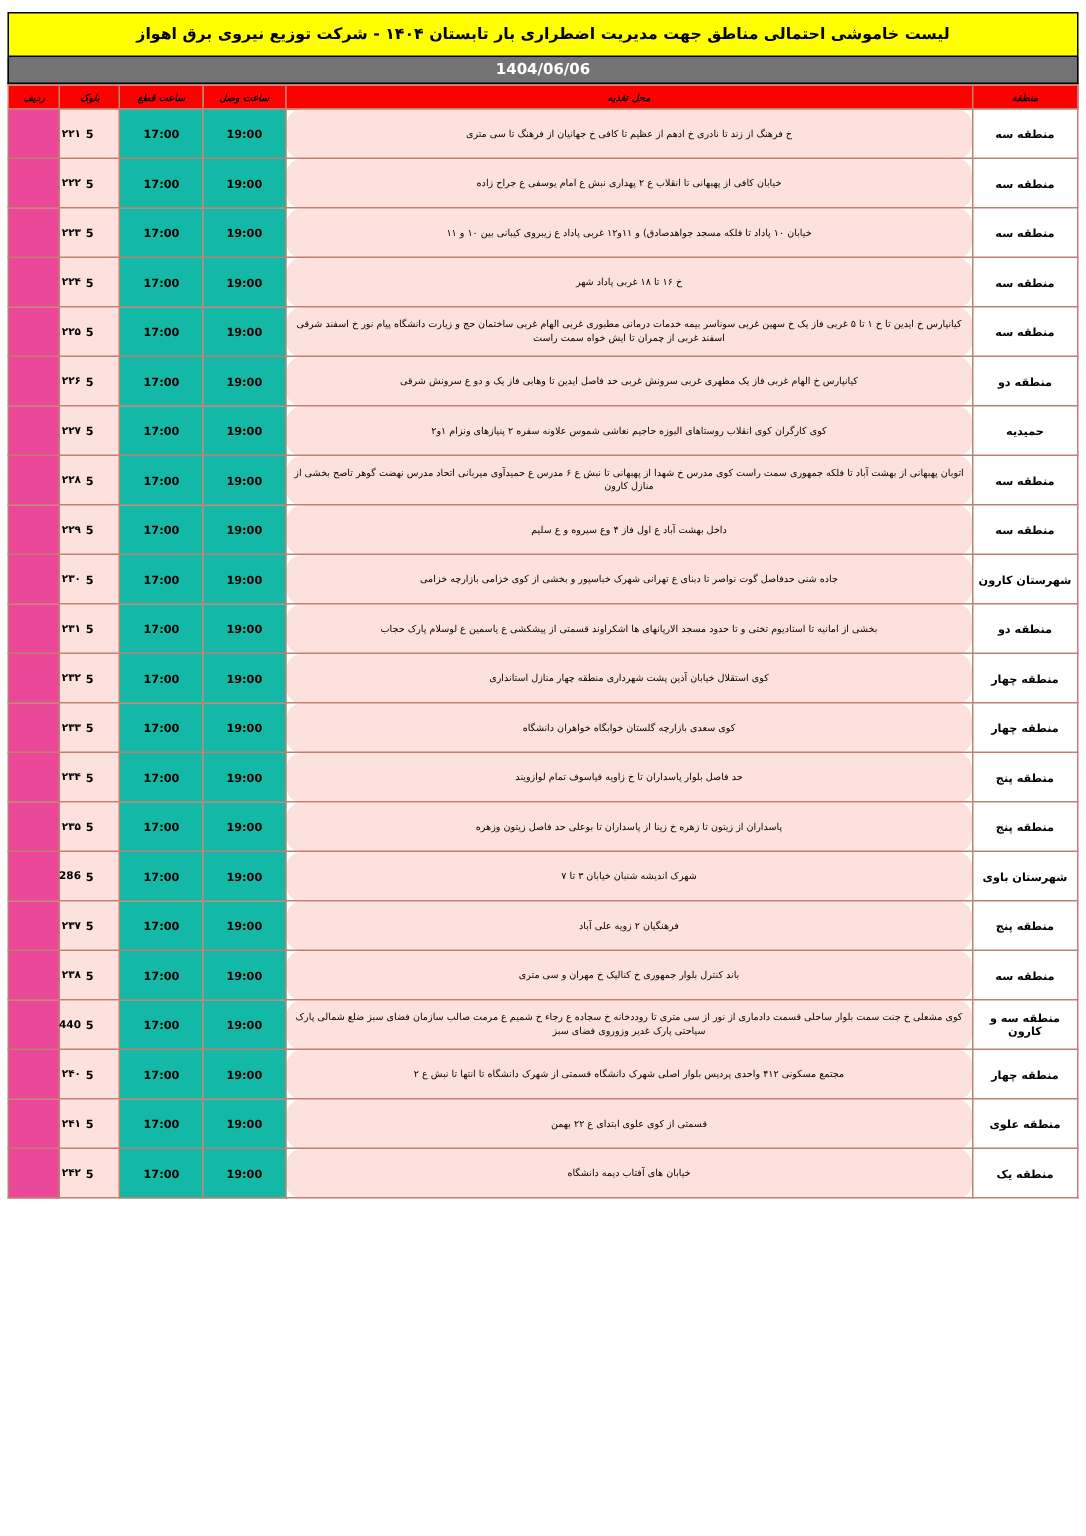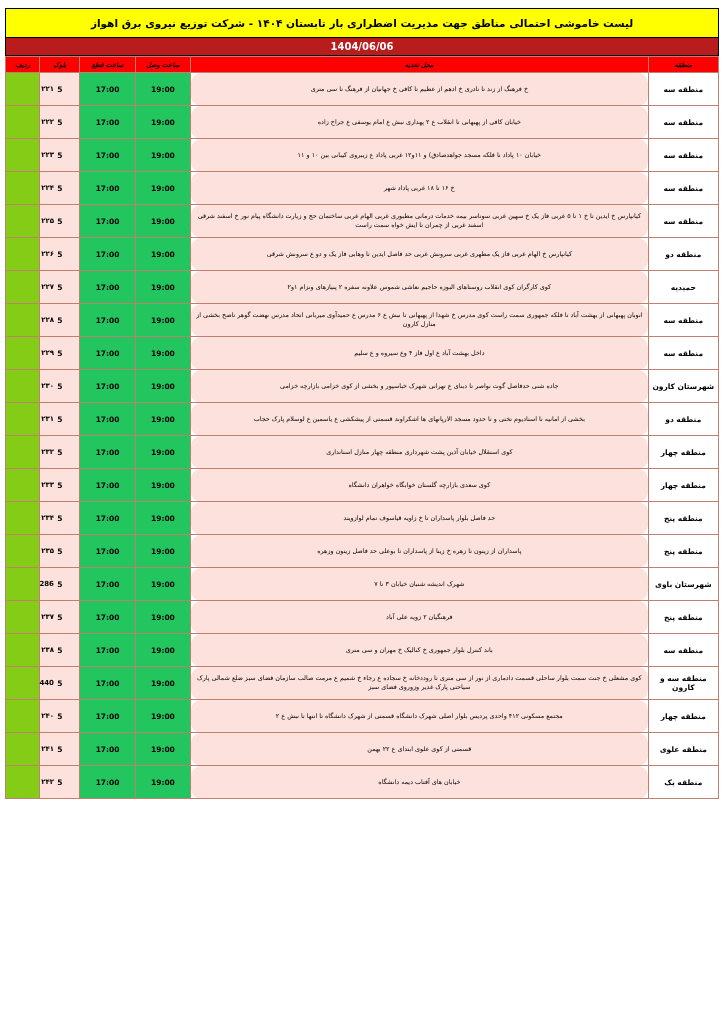--- a/index.html
+++ b/index.html
@@ -34,7 +34,7 @@
     letter-spacing: 0px;
   }
   .date-bar {
-    background: #b91c1c;
+    background: #737373;
     border: 1px solid #000000;
     border-top: none;
     height: 18px;

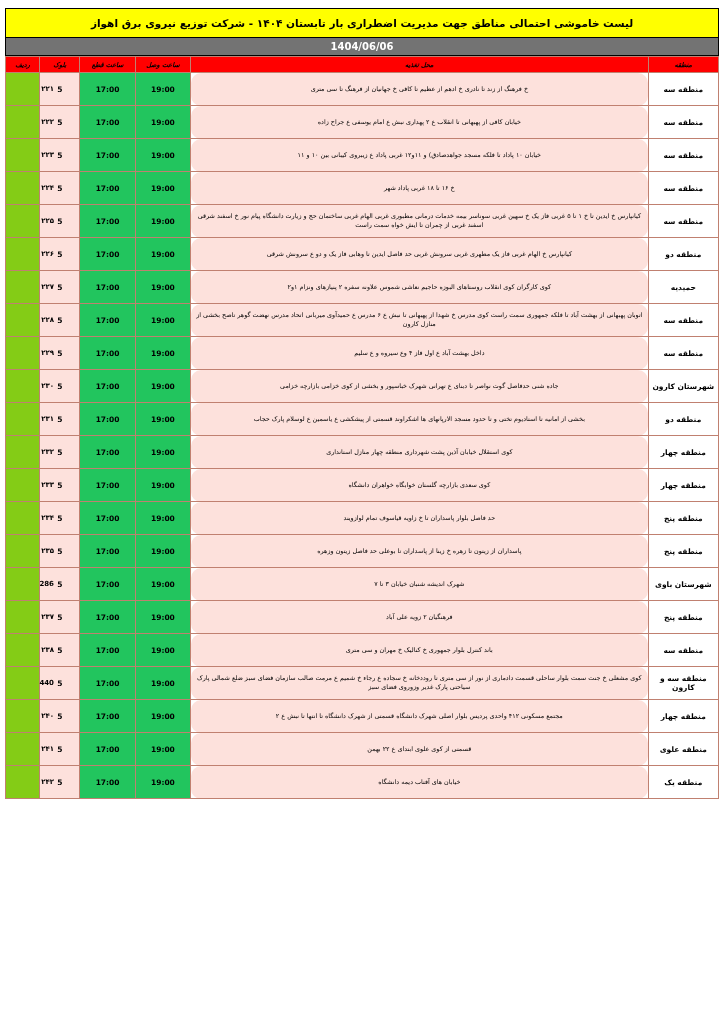--- a/index.html
+++ b/index.html
@@ -104,7 +104,7 @@
     font-weight: bold;
   }
   tbody td.rownum {
-    background: #84cc16;
+    background: #ec4899;
     font-size: 7px;
     font-weight: bold;
     padding-left: 48px;

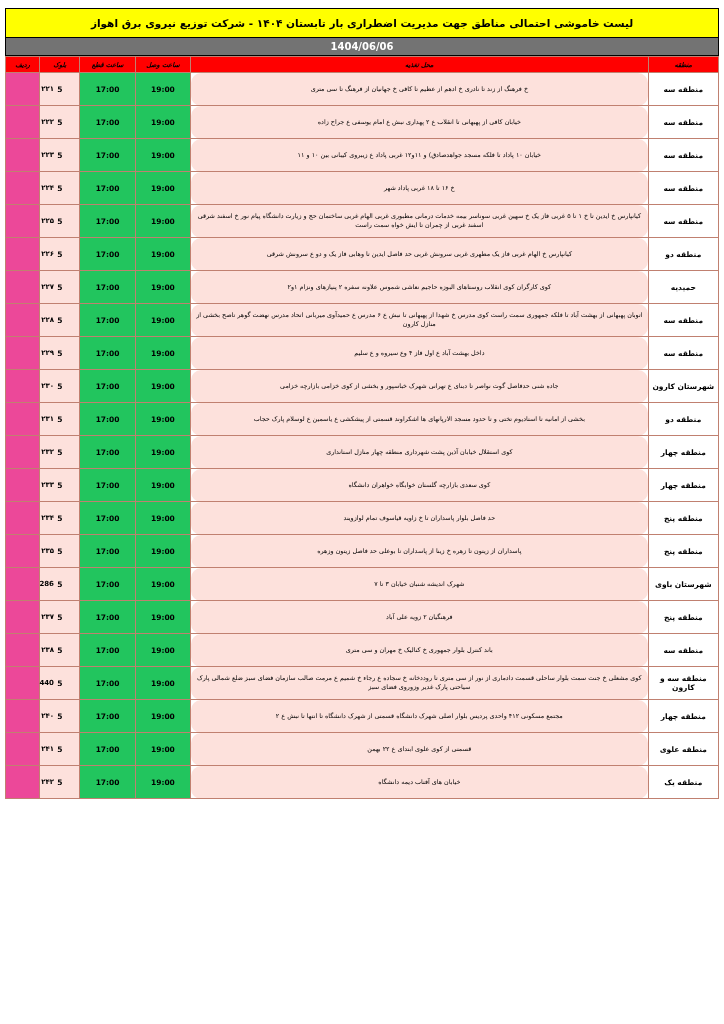--- a/index.html
+++ b/index.html
@@ -93,7 +93,7 @@
     border-radius: 10px;
   }
   tbody td.back, tbody td.cut {
-    background: #22c55e;
+    background: #14b8a6;
     font-size: 7.5px;
     font-weight: bold;
     font-family: "DejaVu Sans", sans-serif;

